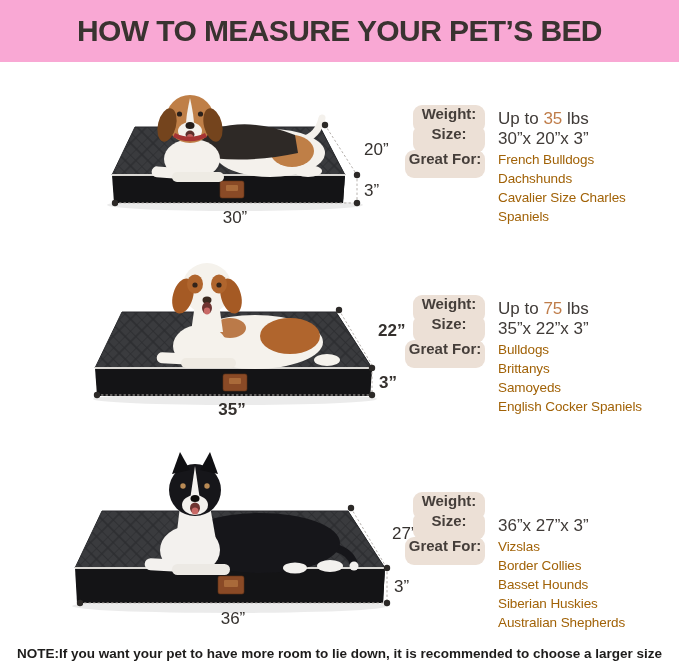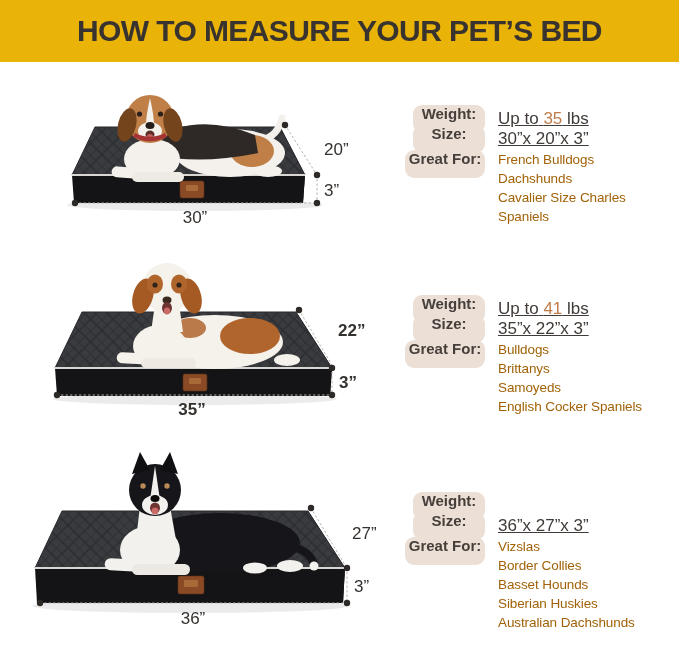--- a/index.html
+++ b/index.html
@@ -5,7 +5,7 @@
   html,body{margin:0;padding:0;background:#ffffff;}
   .page{position:relative;width:679px;height:668px;background:#ffffff;overflow:hidden;
         font-family:"Liberation Sans",sans-serif;}
-  .titlebar{position:absolute;top:0;left:0;right:0;height:62px;background:#eab308;
+  .titlebar{position:absolute;top:0;left:0;right:0;height:62px;background:#f9a8d4;
             display:flex;align-items:center;justify-content:center;}
   .page-title{margin:0;font-size:30px;font-weight:800;color:#393330;letter-spacing:-0.6px;white-space:nowrap;}
   .fig{position:absolute;left:0;width:400px;}

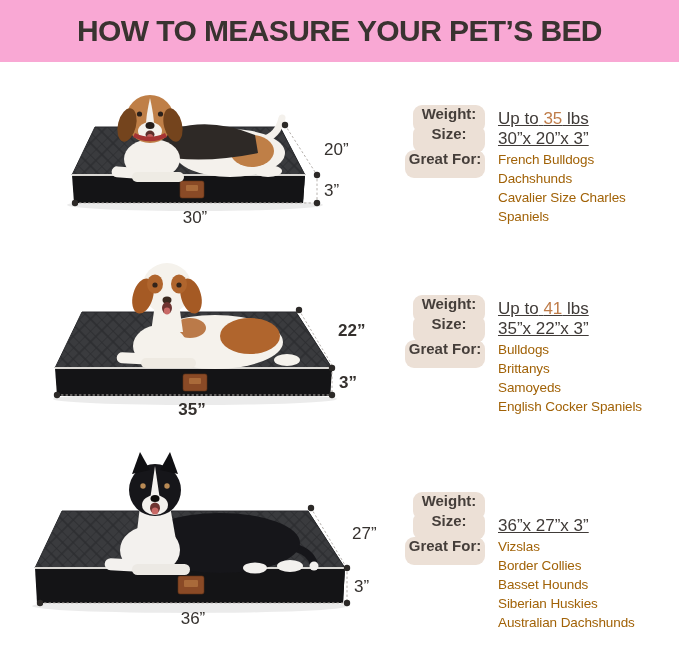--- a/index.html
+++ b/index.html
@@ -17,7 +17,7 @@
   .badge{box-sizing:border-box;width:72px;height:28px;line-height:18px;text-align:center;
          background:#ece0d6;border-radius:9px;font-size:15px;font-weight:700;color:#453e3a;white-space:nowrap;}
   .badge.wide{width:80px;}
-  .value{margin-left:13px;font-size:17px;color:#403b38;white-space:nowrap;text-decoration:underline;}
+  .value{margin-left:13px;font-size:17px;color:#403b38;white-space:nowrap;}
   .value .accent{color:#bf7c49;}
   .breeds{margin:0 0 0 13px;padding:0;list-style:none;font-size:13.5px;line-height:19px;
           color:#a16207;letter-spacing:-0.1px;}

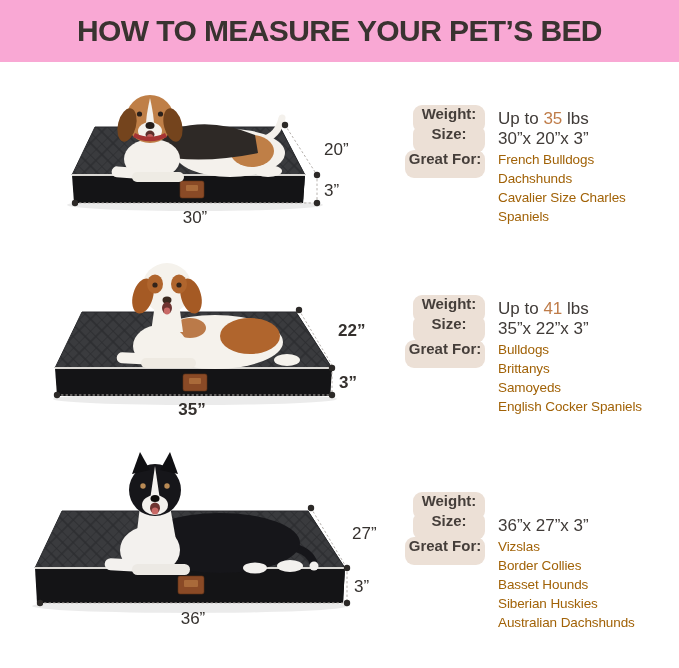--- a/index.html
+++ b/index.html
@@ -8,7 +8,7 @@
   .titlebar{position:absolute;top:0;left:0;right:0;height:62px;background:#f9a8d4;
             display:flex;align-items:center;justify-content:center;}
   .page-title{margin:0;font-size:30px;font-weight:800;color:#393330;letter-spacing:-0.6px;white-space:nowrap;}
-  .fig{position:absolute;left:0;width:400px;}
+  .fig{position:absolute;left:0;width:400px;padding-left:40px;}
   .fig svg{display:block;}
   .specs{position:absolute;left:405px;width:272px;}
   .spec-row{display:flex;align-items:center;margin-bottom:2px;height:18px;}

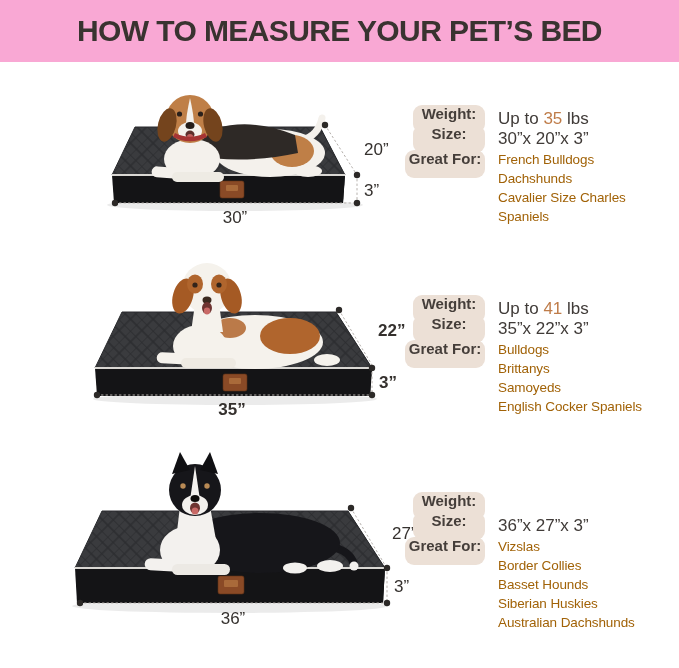--- a/index.html
+++ b/index.html
@@ -175,7 +175,7 @@
       <span class="badge-col">
           <span class="badge">Weight:</span>
         </span>
-      <span class="value"><span>Up to</span> <span class="accent">41</span> <span>lbs</span></span>
+      <span class="value"><span>Up to</span> <span class="accent">75</span> <span>lbs</span></span>
     </div>
     <div class="spec-row">
       <span class="badge-col">

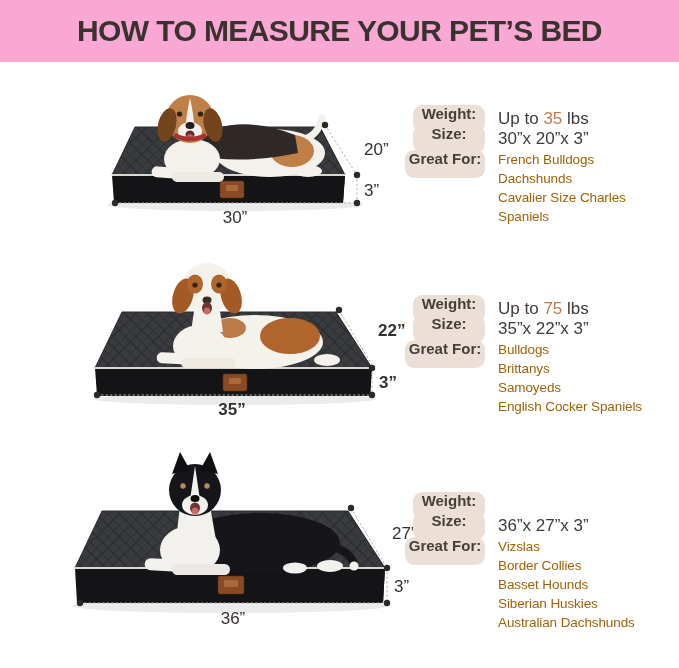--- a/index.html
+++ b/index.html
@@ -272,7 +272,7 @@
         <li>Border Collies</li>
         <li>Basset Hounds</li>
         <li>Siberian Huskies</li>
-        <li>Australian Dachshunds</li>
+        <li>Australian Shepherds</li>
       </ul>
     </div>
   </aside>

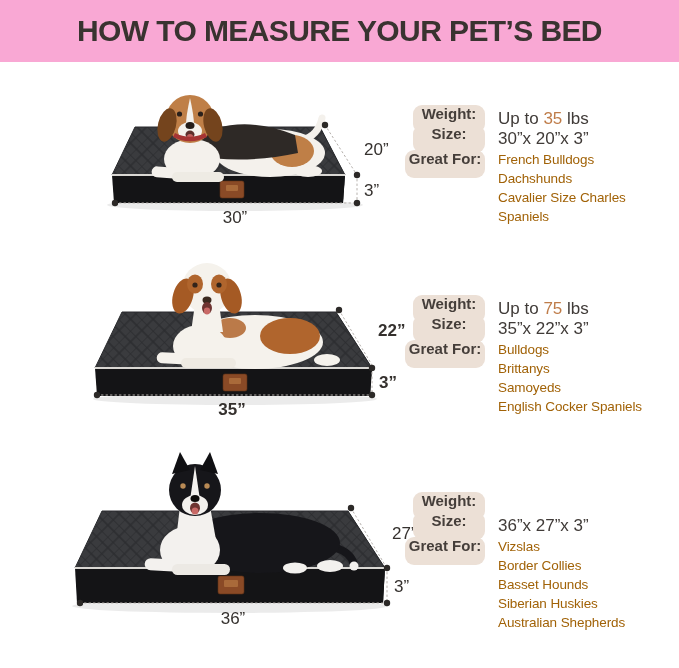--- a/index.html
+++ b/index.html
@@ -277,6 +277,7 @@
     </div>
   </aside>
 
+  <footer class="note">NOTE:If you want your pet to have more room to lie down, it is recommended to choose a larger size</footer>
 
 </div>
 

